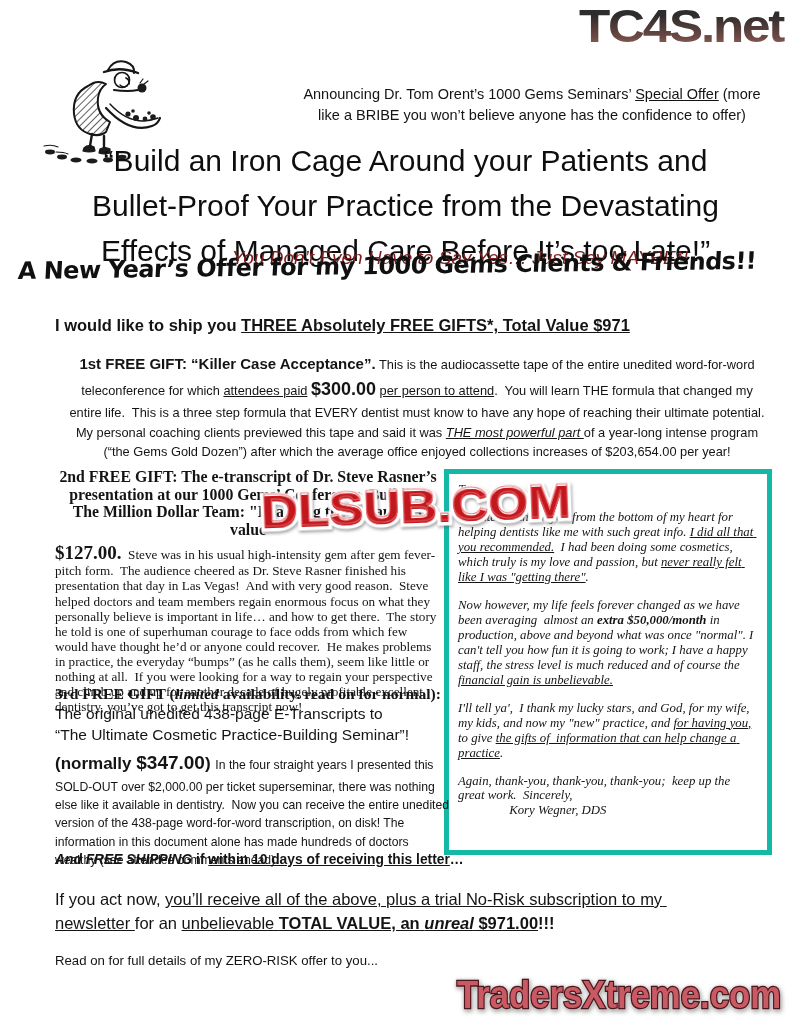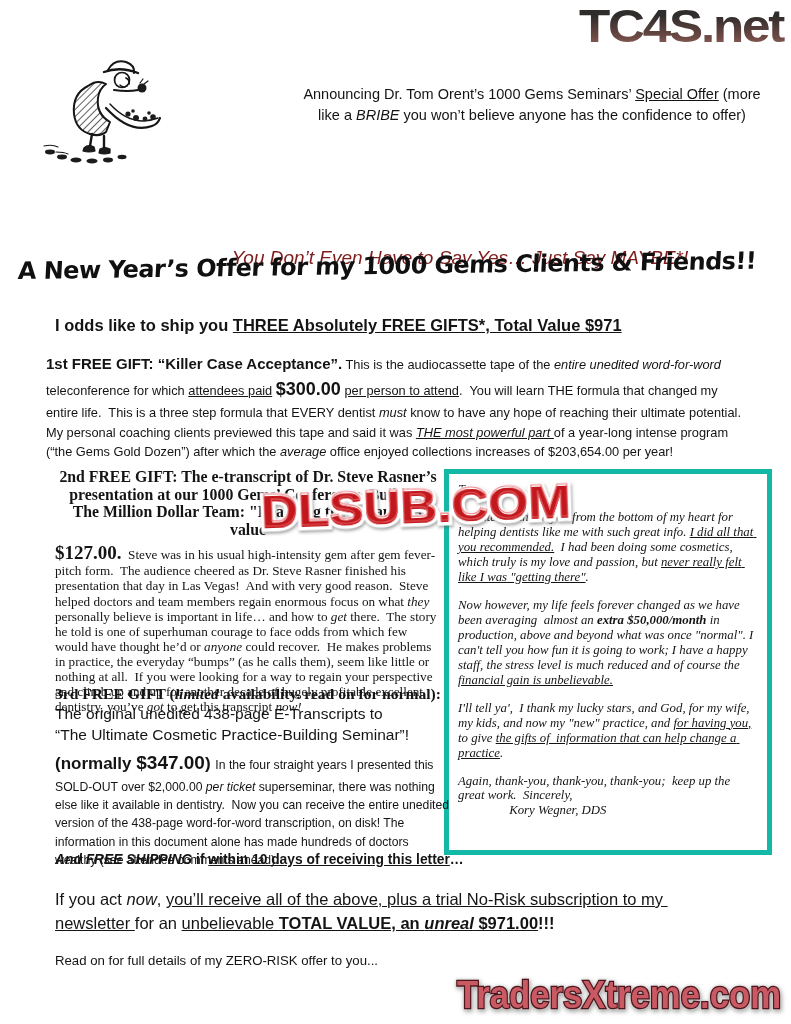--- a/index.html
+++ b/index.html
@@ -9,7 +9,7 @@
 
   
   .b{font-weight:700}
-  .i{font-style:italic}
+  .i{}
   .u{text-decoration:underline}
   .bi{font-weight:700;font-style:italic}
   .bu{font-weight:700;text-decoration:underline}

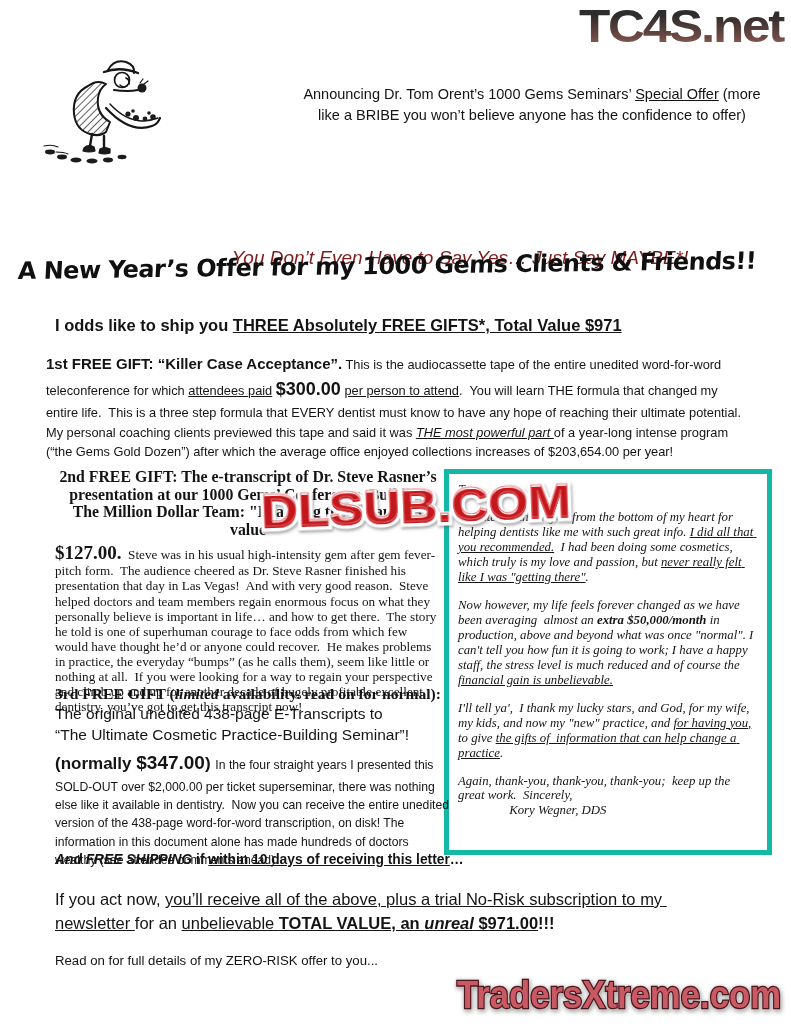--- a/index.html
+++ b/index.html
@@ -129,6 +129,11 @@
   <div class="abs announce"><span>Announcing Dr. Tom Orent’s 1000 Gems Seminars’ </span><span class="u">Special Offer</span><span>
 (more like a </span><span class="i">BRIBE</span><span> you won’t believe anyone has the confidence to offer)</span></div>
 
+  <div class="abs headline">
+    <div>“Build an Iron Cage Around your Patients and</div>
+    <div>Bullet-Proof Your Practice from the Devastating</div>
+    <div>Effects of Managed Care Before It’s too Late!”</div>
+  </div>
 
   <div class="abs subline">You Don’t Even Have to Say Yes… Just Say MAYBE*!</div>
   <div class="abs handwritten">A New Year’s Offer for my 1000 Gems Clients &amp; Friends!!</div>

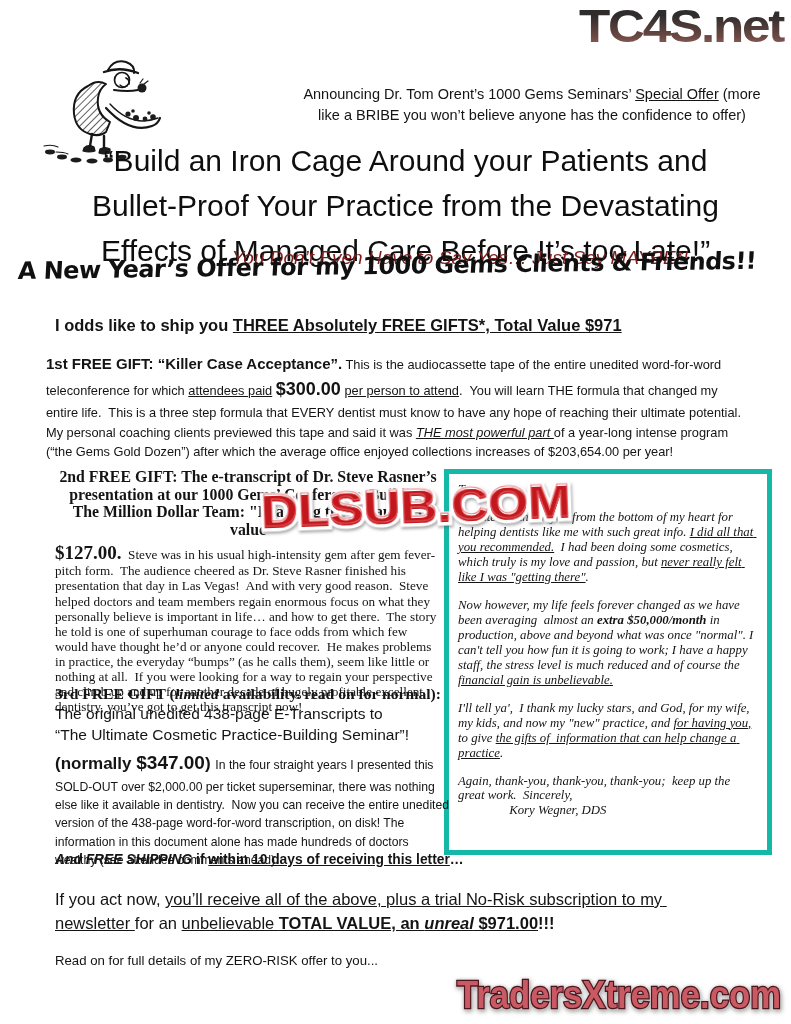--- a/index.html
+++ b/index.html
@@ -138,7 +138,7 @@
   <div class="abs subline">You Don’t Even Have to Say Yes… Just Say MAYBE*!</div>
   <div class="abs handwritten">A New Year’s Offer for my 1000 Gems Clients &amp; Friends!!</div>
 
-  <div class="abs ship-heading"><span>I odds like to ship you </span><span class="u">THREE Absolutely FREE GIFTS*, Total Value $971</span></div>
+  <div class="abs ship-heading"><span>I would like to ship you </span><span class="u">THREE Absolutely FREE GIFTS*, Total Value $971</span></div>
 
   <div class="abs gift1"><span class="g1h">1st FREE GIFT: “Killer Case Acceptance”.</span><span> This is the audiocassette tape of the </span><span class="i">entire unedited word-for-word</span><span> teleconference for which </span><span class="u">attendees paid</span><span> </span><span class="lg">$300.00</span><span> </span><span class="u">per person to attend</span><span>.  You will learn THE formula that changed my entire life.  This is a three step formula that EVERY dentist </span><span class="i">must</span><span> know to have any hope of reaching their ultimate potential.  My personal coaching clients previewed this tape and said it was </span><span class="iu">THE most powerful part </span><span>of a year-long intense program (“the Gems Gold Dozen”) after which the </span><span class="i">average</span><span> office enjoyed collections increases of $203,654.00 per year!</span></div>
 

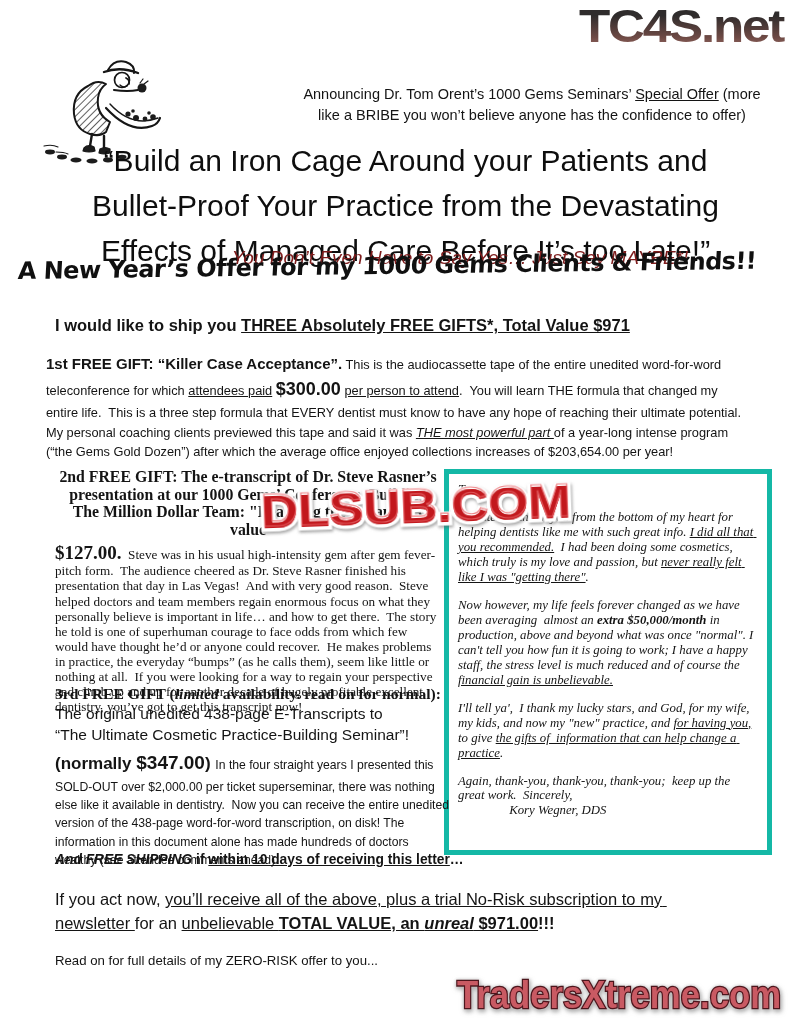--- a/index.html
+++ b/index.html
@@ -36,7 +36,7 @@
 
   .ship-heading{top:316px;left:55px;font-size:16.5px;font-weight:700;}
 
-  .gift1{top:353px;left:46px;width:702px;font-size:12.8px;line-height:1.52;white-space:pre-wrap;}
+  .gift1{top:353px;left:66px;width:702px;font-size:12.8px;line-height:1.52;white-space:pre-wrap;text-align:center;}
 
   .gift2{top:468px;left:55px;width:386px;font-family:"Liberation Serif",serif;}
   .gift2-heading{font-size:15.8px;font-weight:700;line-height:1.12;white-space:pre-wrap;text-align:center;}

